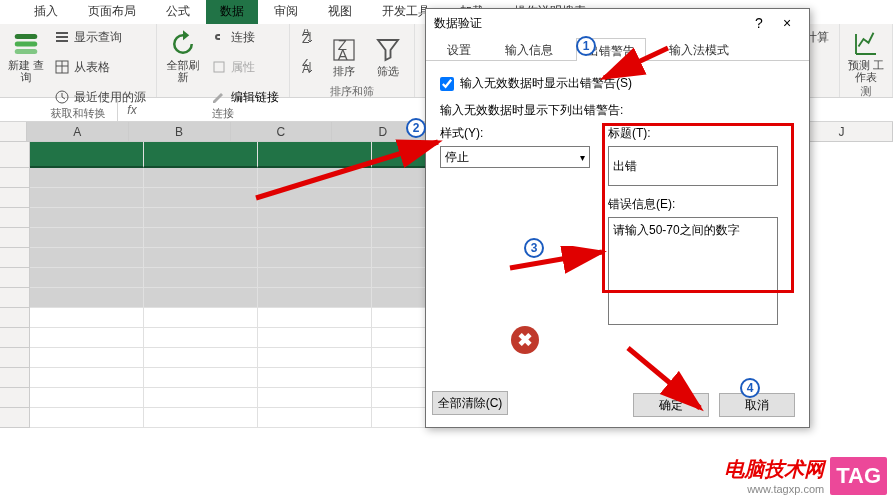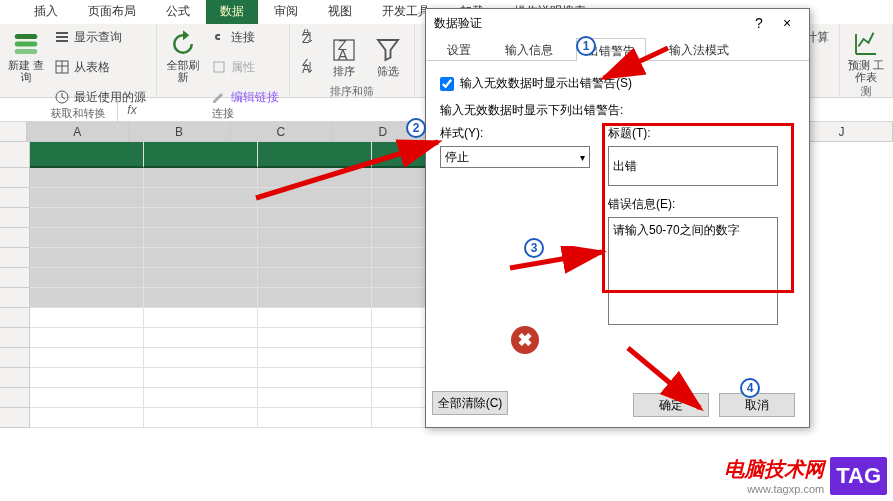--- a/index.html
+++ b/index.html
@@ -8,7 +8,7 @@
 
 .ribbon-tabs { height: 24px; background: #fff; display: flex; align-items: flex-end; padding-left: 20px; gap: 2px; }
 .ribbon-tab { padding: 4px 14px; color: #333; cursor: pointer; }
-.ribbon-tab.active { background: #217346; color: #fef9c3; }
+.ribbon-tab.active { background: #217346; color: #000000; }
 
 
 .ribbon { height: 74px; background: #f3f2f1; border-bottom: 1px solid #d5d5d5; display: flex; }

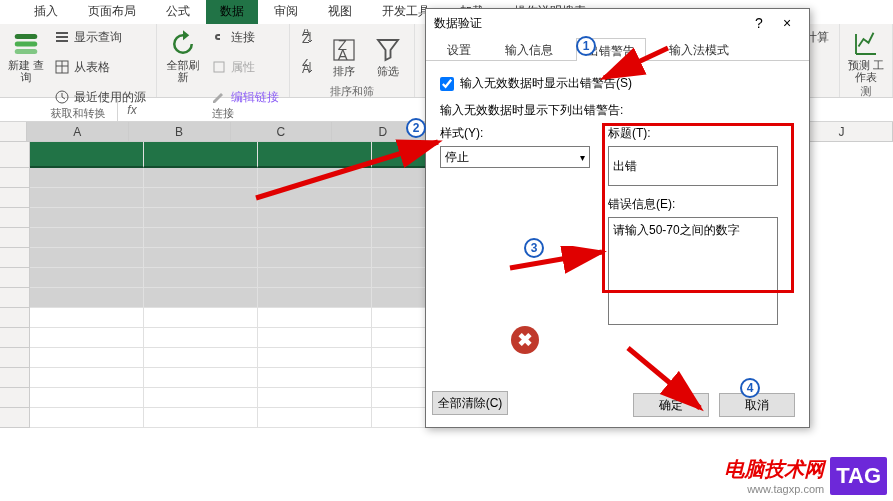--- a/index.html
+++ b/index.html
@@ -158,7 +158,7 @@
             <svg class="icon" viewBox="0 0 16 16">
               <path d="M2 12l8-8 2 2-8 8H2v-2z" fill="#aaa"></path>
             </svg>
-            <span style="color:#8b5cf6">编辑链接</span>
+            <span style="color:#000000">编辑链接</span>
           </div>
       </div>
     </div>

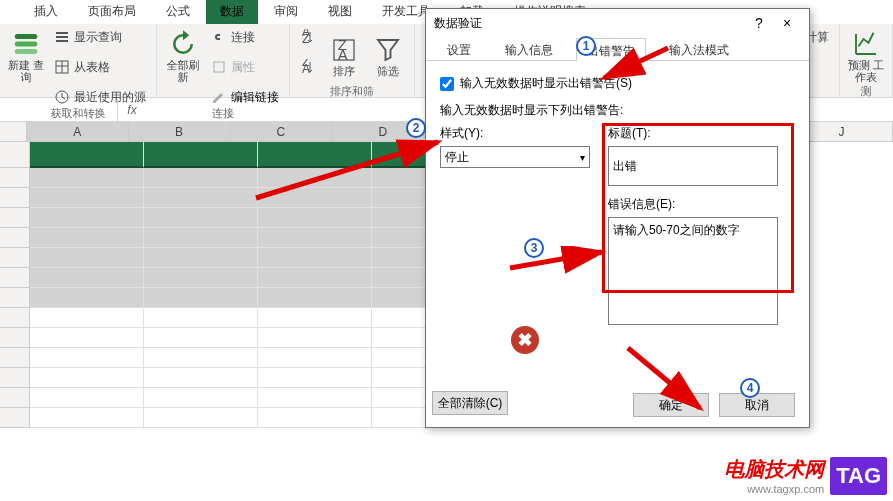--- a/index.html
+++ b/index.html
@@ -75,7 +75,7 @@
 .wm { position: absolute; bottom: 6px; right: 6px; display: flex; align-items: center; gap: 6px; }
 .wm-text { color: #e60000; font-size: 20px; font-weight: bold; font-style: italic; }
 .wm-link { text-align: right; font-size: 11px; color: #888; }
-.wm-tag { background: #6d28d9; color: #fff; font-size: 22px; font-weight: bold; padding: 6px 6px; border-radius: 2px; }
+.wm-tag { background: #ec4899; color: #fff; font-size: 22px; font-weight: bold; padding: 6px 6px; border-radius: 2px; }
 </style>
 </head>
 <body>

